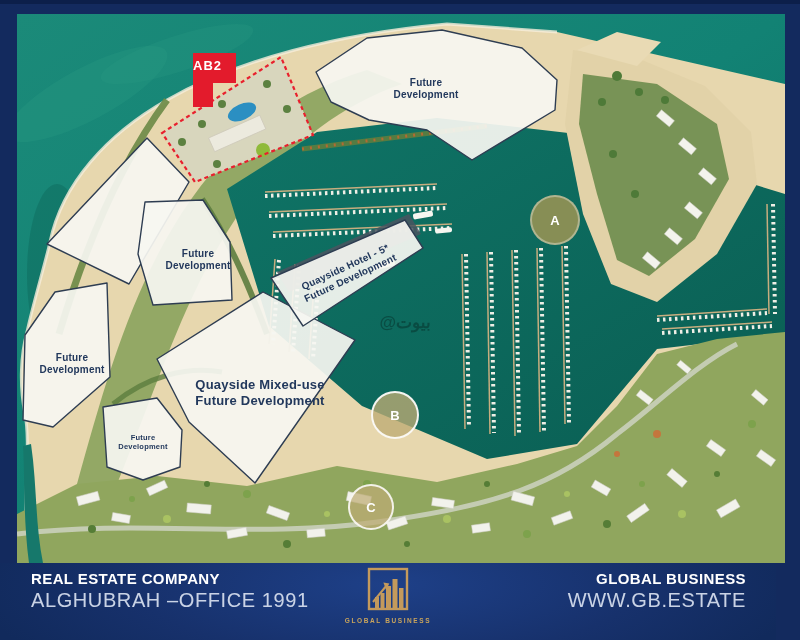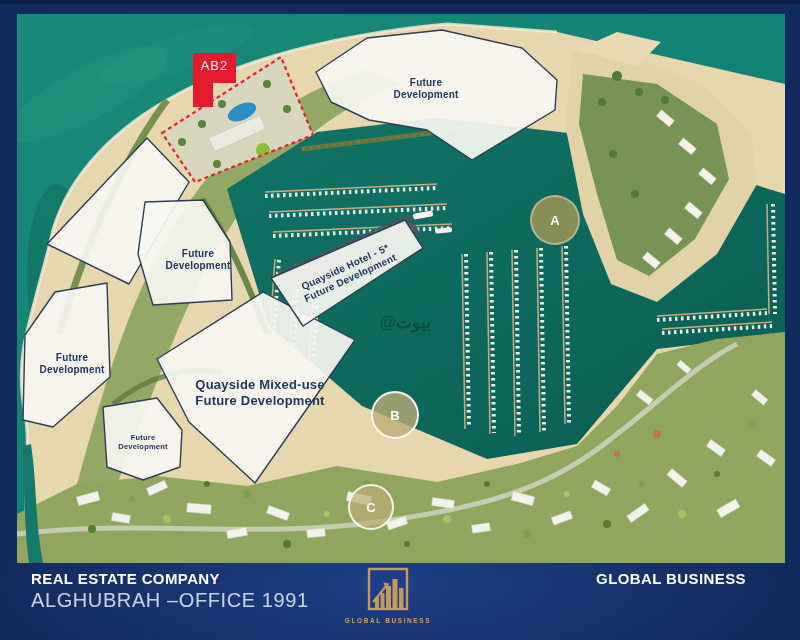--- a/index.html
+++ b/index.html
@@ -26,8 +26,8 @@
   .dev-label.small{font-size:7.5px;}
   .dev-label.rot{transform:translate(-50%,-50%) rotate(-25deg);}
   .ab2-label{
-    position:absolute;left:176px;top:44px;width:43px;text-align:center;
-    color:#ffffff;font-weight:400;font-size:13px;letter-spacing:1px;
+    position:absolute;left:176px;top:44px;width:43px;text-align:left;
+    color:#ffffff;font-weight:700;font-size:13px;letter-spacing:1px;
   }
   .marker{
     position:absolute;border-radius:50%;display:flex;align-items:center;justify-content:center;

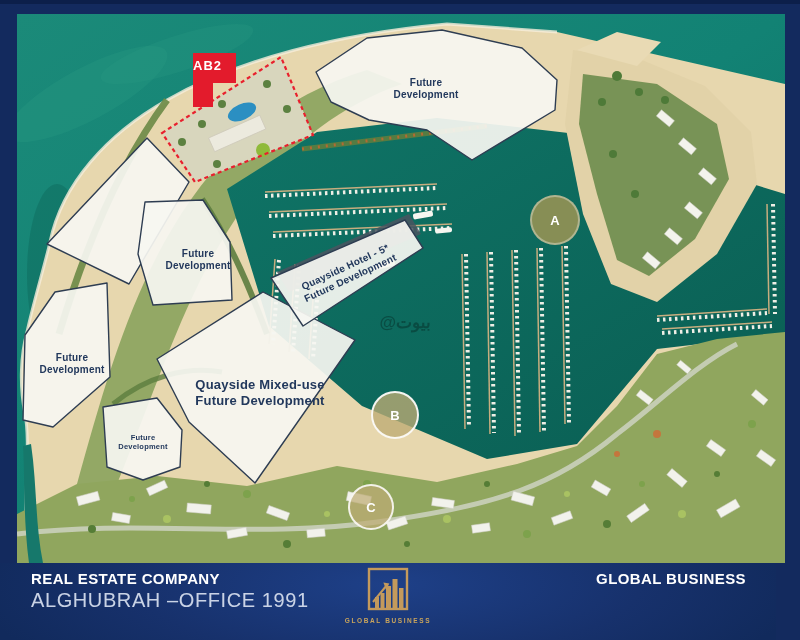--- a/index.html
+++ b/index.html
@@ -301,6 +301,7 @@
 
     <div class="right">
       <div class="f-title">GLOBAL BUSINESS</div>
+      <div class="f-sub">WWW.GB.ESTATE</div>
     </div>
   </div>
 </div>

